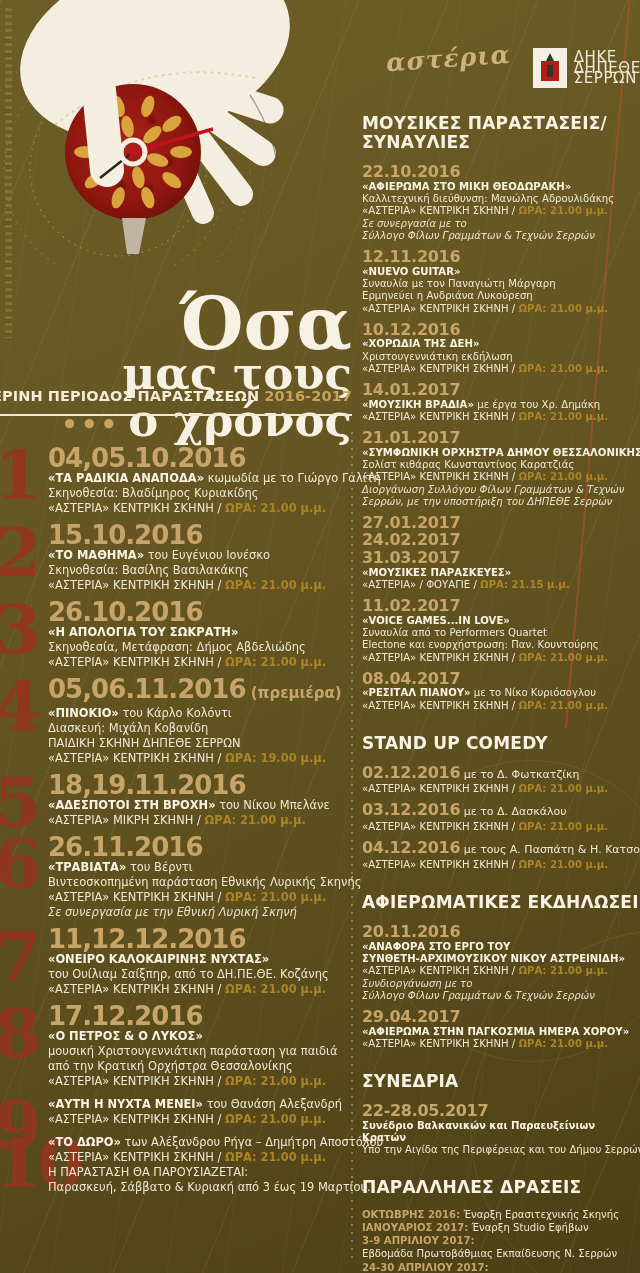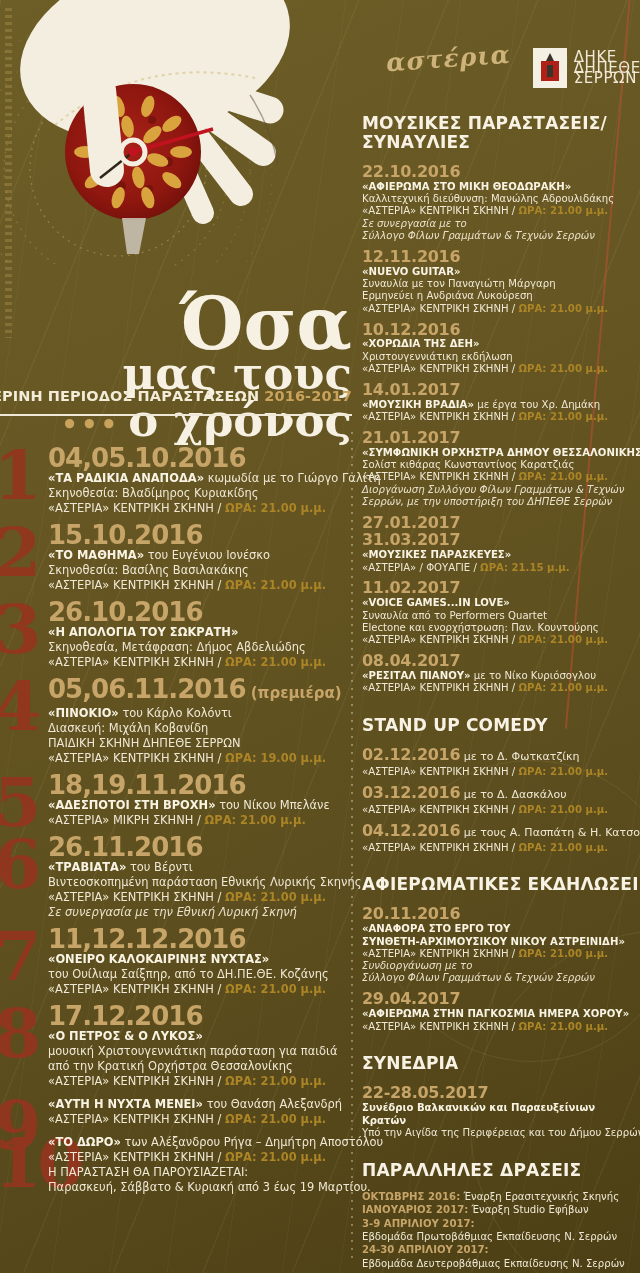--- a/index.html
+++ b/index.html
@@ -328,6 +328,7 @@
     <div class="event">
       <div class="ev-body">
         <div class="ev-date"><span class="ev-date-text">27.01.2017</span></div>
+        <div class="ev-date"><span class="ev-date-text">24.02.2017</span></div>
         <div class="ev-date"><span class="ev-date-text">31.03.2017</span></div>
         <div class="ev-title txt"><span>«ΜΟΥΣΙΚΕΣ ΠΑΡΑΣΚΕΥΕΣ»</span></div>
         <div class="ev-venue txt"><span>«ΑΣΤΕΡΙΑ» / ΦΟΥΑΓΙΕ / </span><span class="ev-time">ΩΡΑ: 21.15 μ.μ.</span></div>

